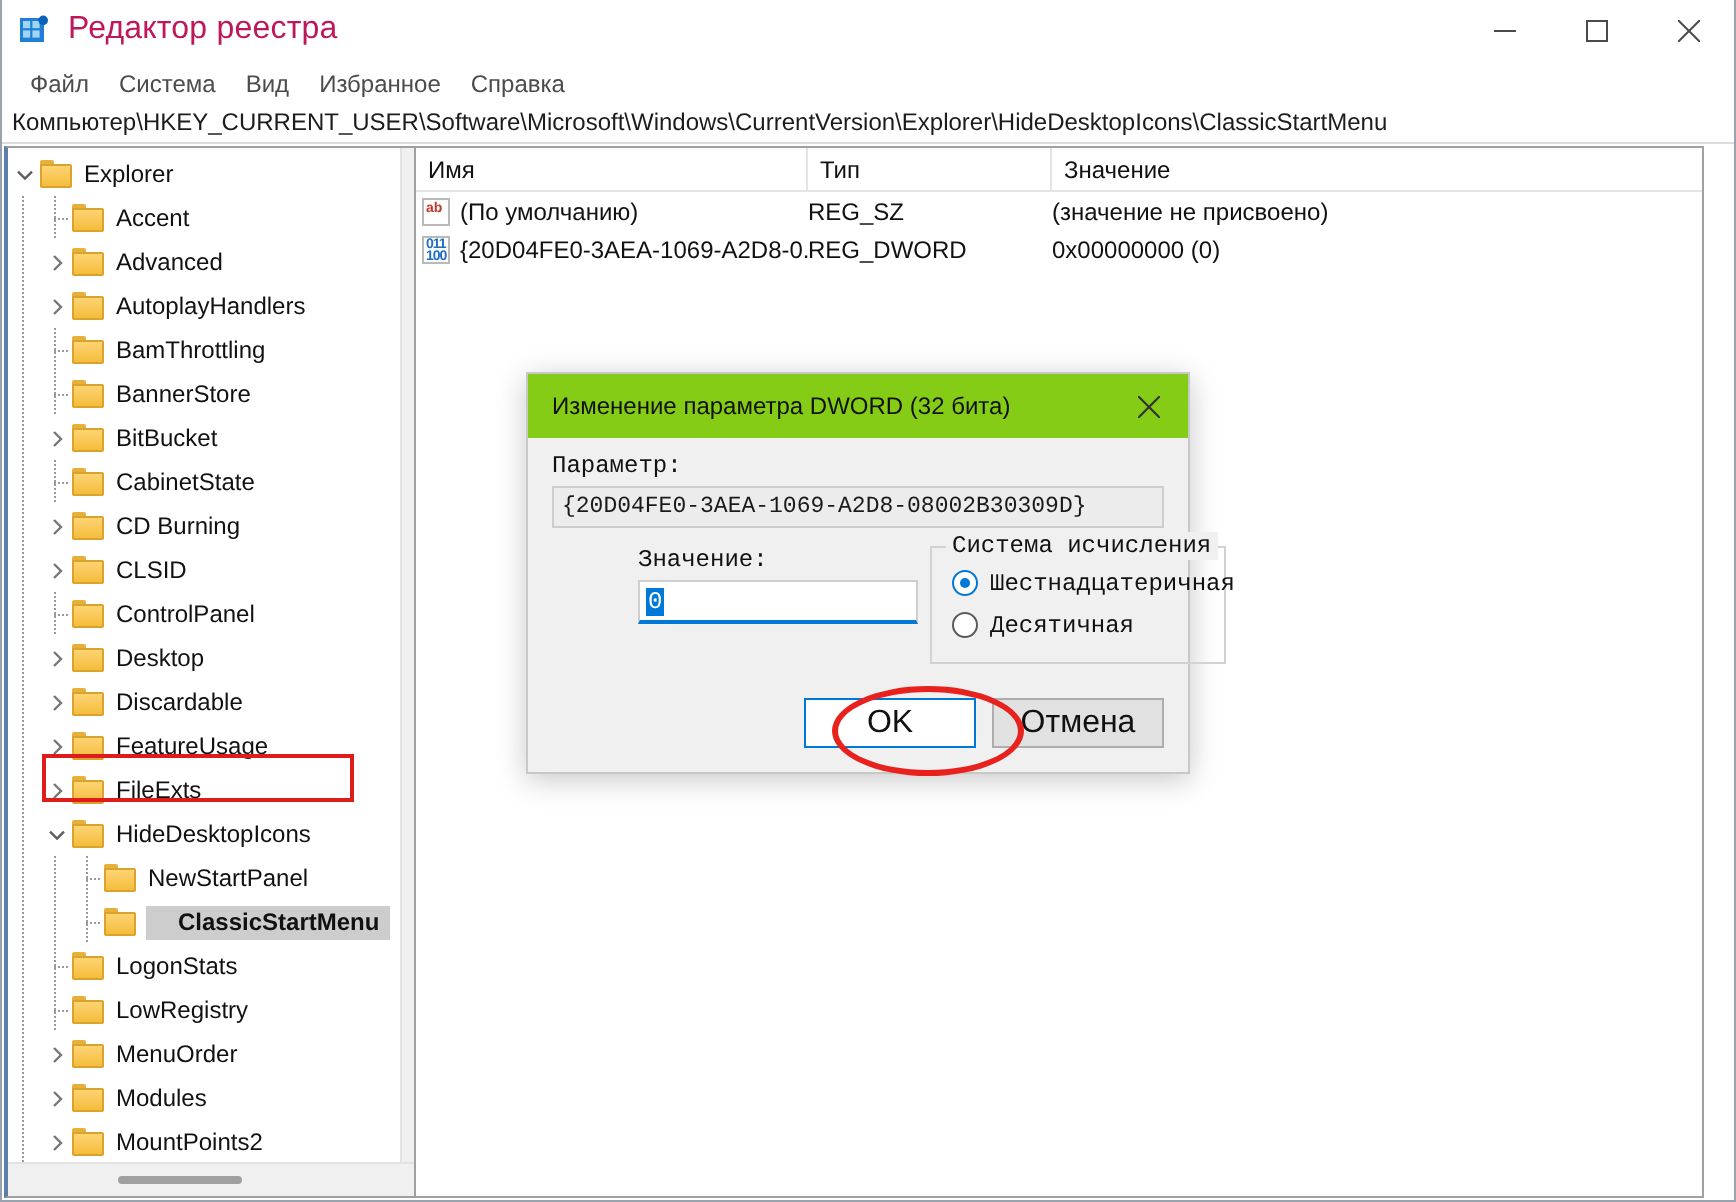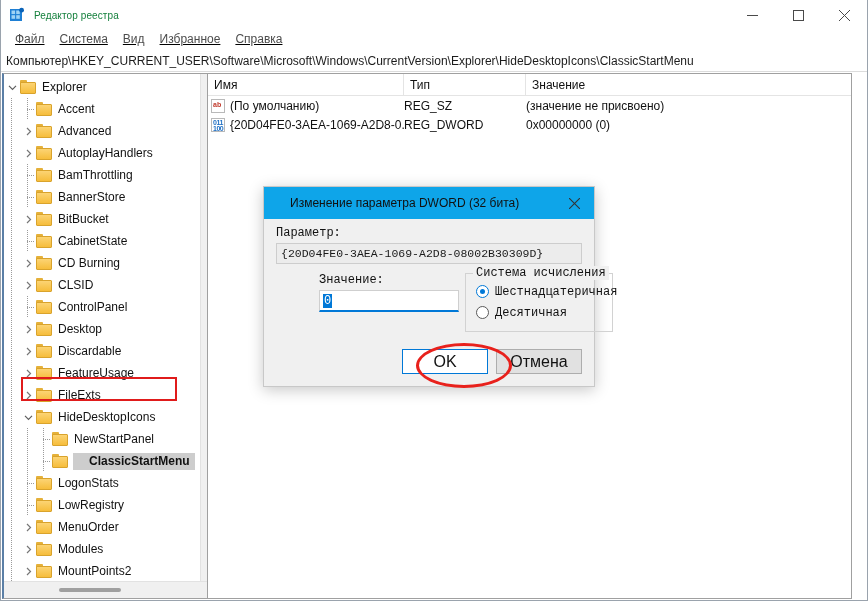--- a/index.html
+++ b/index.html
@@ -32,7 +32,7 @@
     flex: none;
   }
   .title-text {
-    font-size: 10px; color: #15803d;
+    font-size: 16px; color: #be185d;
     letter-spacing: 0.1px;
   }
   .winbtns {

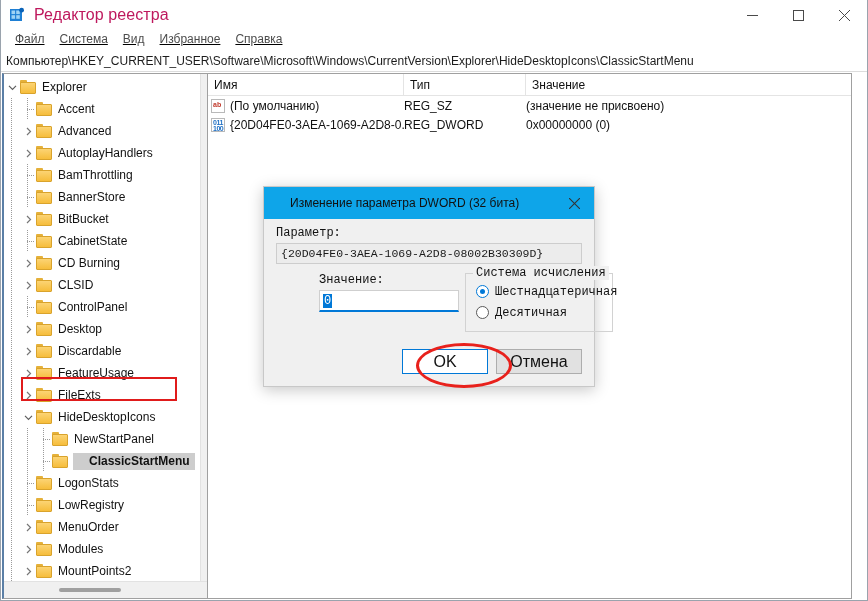--- a/index.html
+++ b/index.html
@@ -50,9 +50,8 @@
     position: absolute; left: 0; top: 30px;
     width: 866px; height: 21px;
     background: #ffffff;
-    display: flex; align-items: flex-start;
+    display: flex; align-items: flex-end;
     padding-left: 7px;
-    text-decoration: underline;
   }
   .menuitem {
     font-size: 12px; color: #4c4c4c;

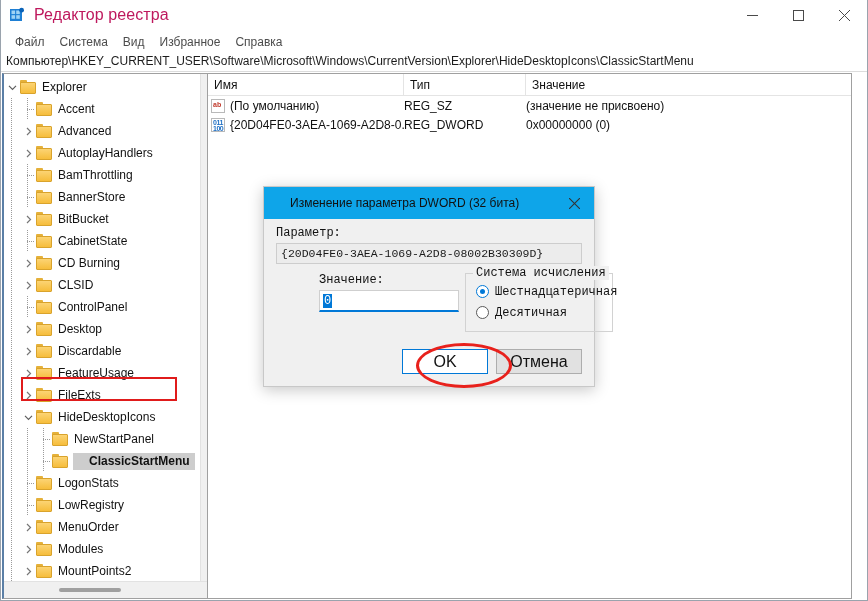--- a/index.html
+++ b/index.html
@@ -224,9 +224,9 @@
   }
   .dlg-title {
     height: 32px;
-    background: #0ea5e9;
+    background: #84cc16;
     display: flex; align-items: center;
-    padding-left: 26px;
+    padding-left: 12px;
     font-size: 12px; color: #111;
   }
   .dlg-close {

